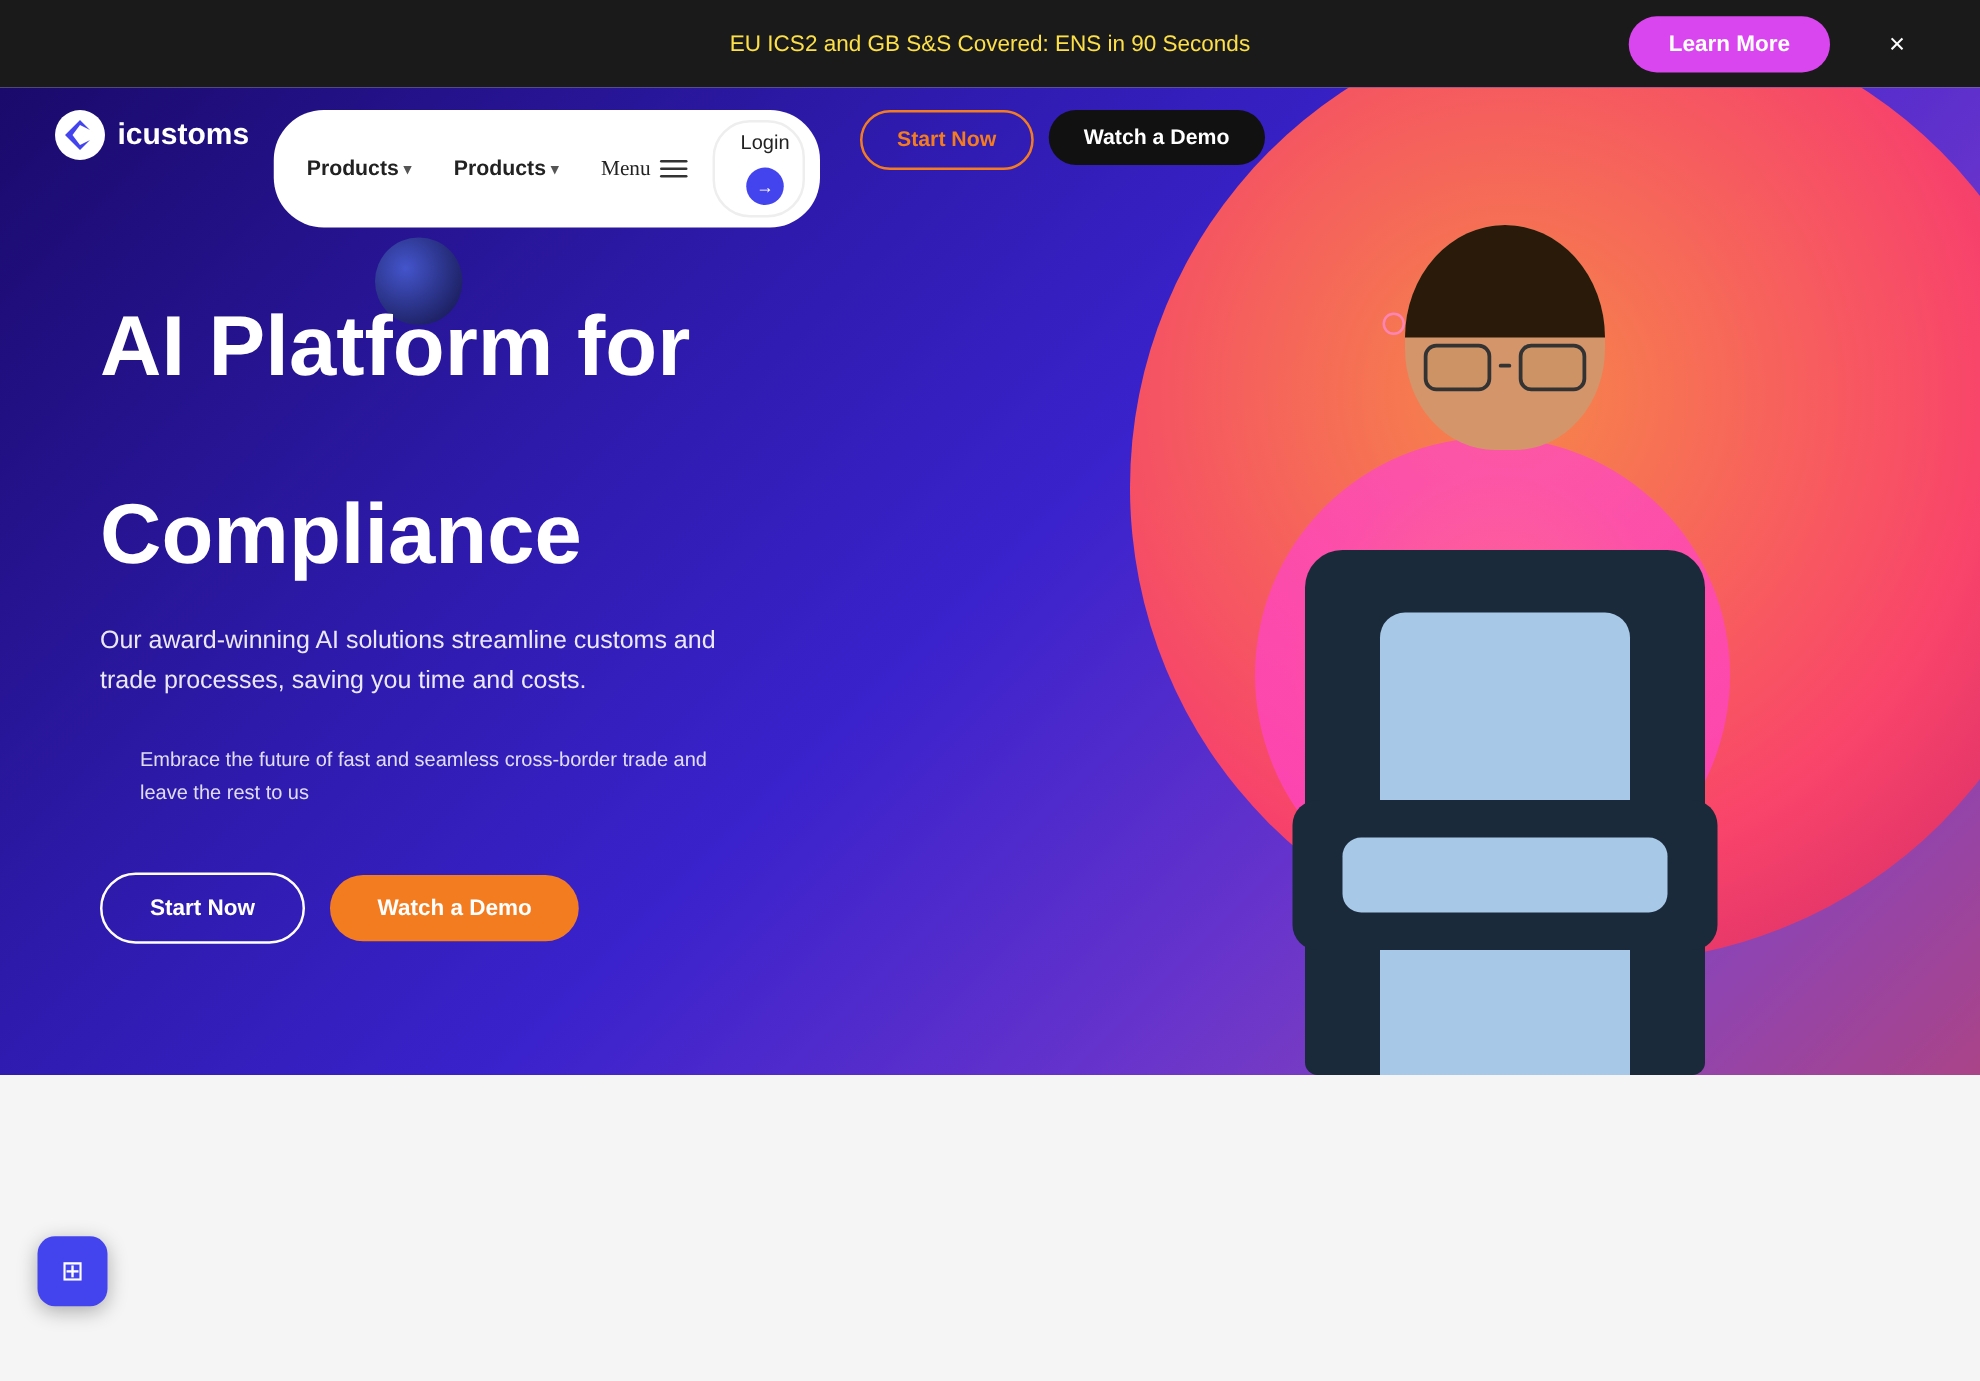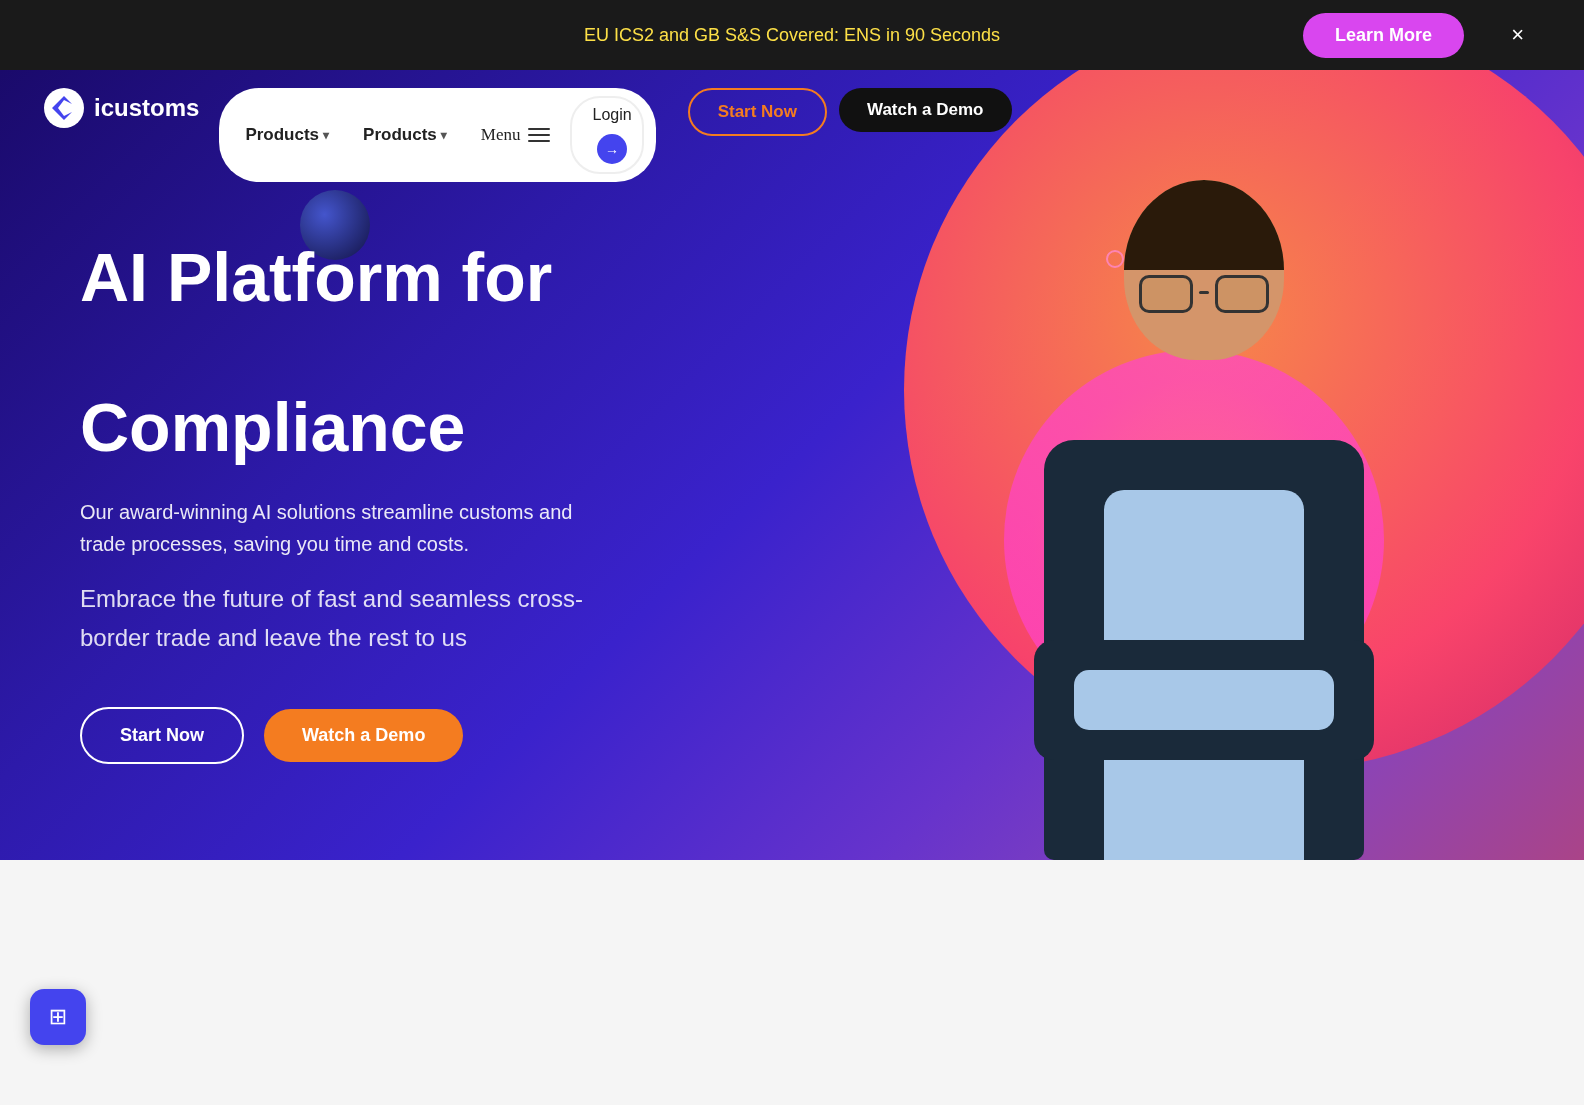--- a/index.html
+++ b/index.html
@@ -187,7 +187,7 @@
       color: rgba(255,255,255,0.9);
       font-size: 20px;
       line-height: 1.6;
-      margin-bottom: 20px;
+      margin-bottom: 36px;
     }
     .hero-subtitle2 {
       color: rgba(255,255,255,0.85);

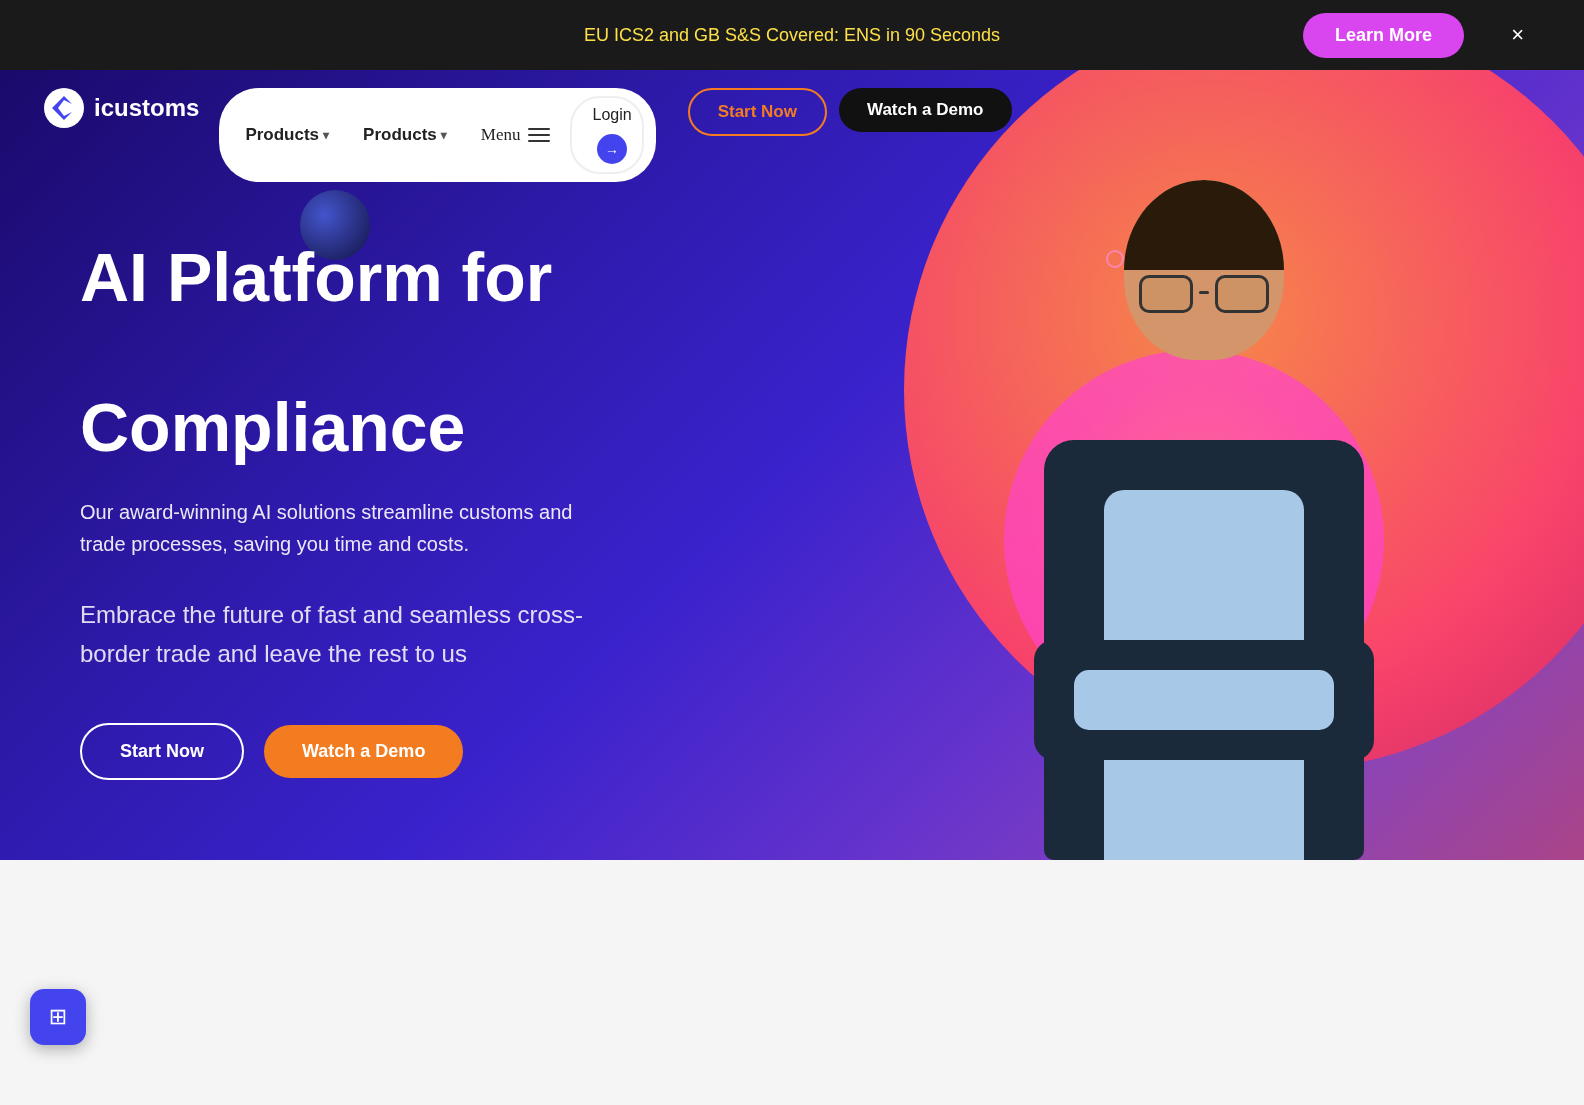--- a/index.html
+++ b/index.html
@@ -191,9 +191,10 @@
     }
     .hero-subtitle2 {
       color: rgba(255,255,255,0.85);
-      font-size: 24px;
+      font-size: 16px;
       line-height: 1.6;
       margin-bottom: 50px;
+      margin-left: 32px;
     }
     .hero-buttons {
       display: flex;

